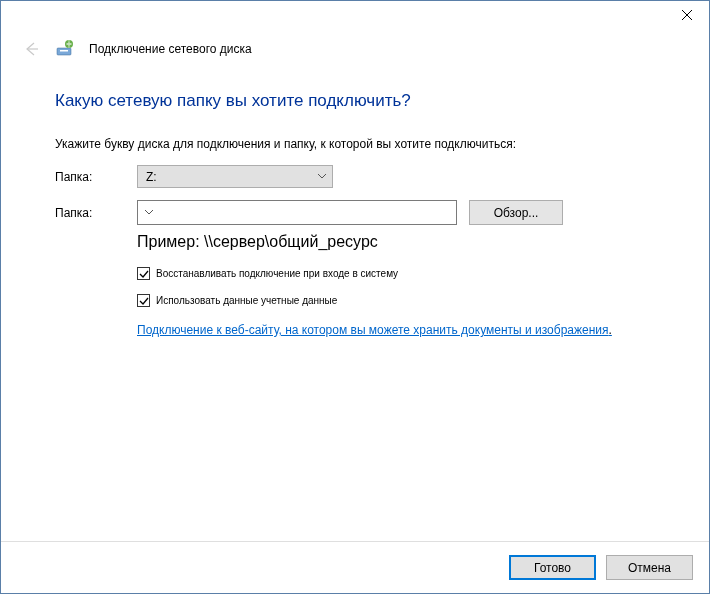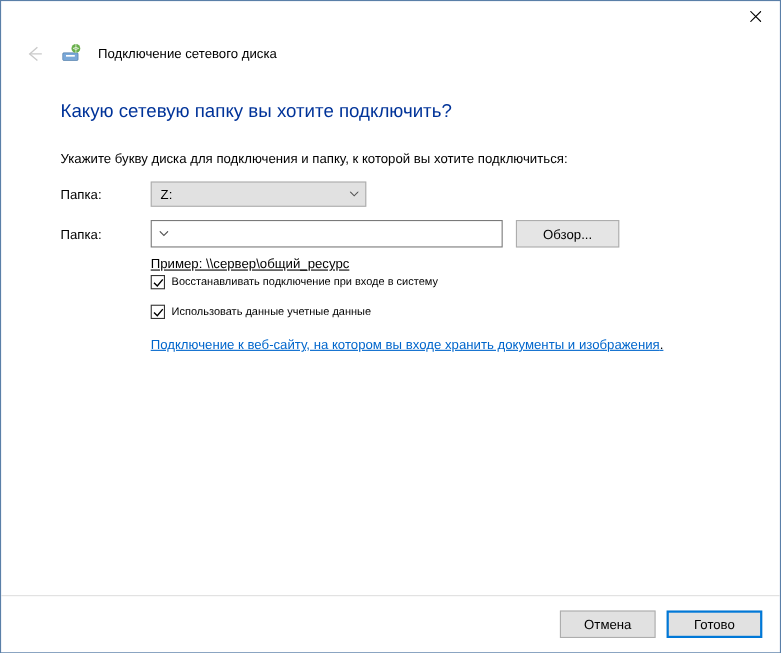--- a/index.html
+++ b/index.html
@@ -123,10 +123,9 @@
     }
     .indent-block { margin-left: 82px; }
     .example {
-      font-size: 12px;
+      font-size: 16px;
       margin-top: 8px;
-      margin-bottom: 3px;
-      text-decoration: underline;
+      margin-bottom: 16px;
     }
     .checkbox-row {
       display: flex;

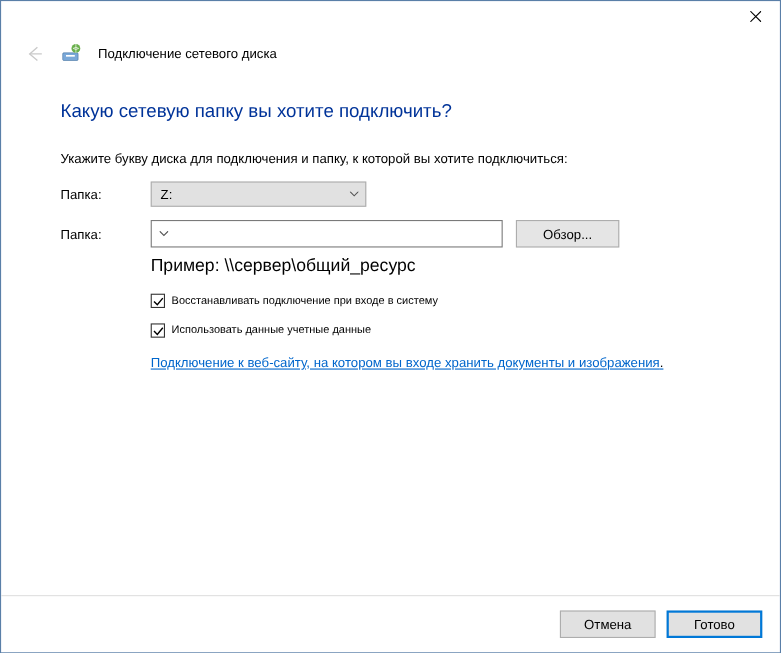--- a/index.html
+++ b/index.html
@@ -258,7 +258,7 @@
       <span>Использовать данные учетные данные</span>
     </div>
 
-    <div class="link-text"><span>Подключение к веб-сайту, на котором вы входе хранить документы и изображения</span><span class="dot">.</span></div>
+    <div class="link-text"><span>Подключение к веб-сайту, на котором вы можете хранить документы и изображения</span><span class="dot">.</span></div>
   </div>
 </div>
 

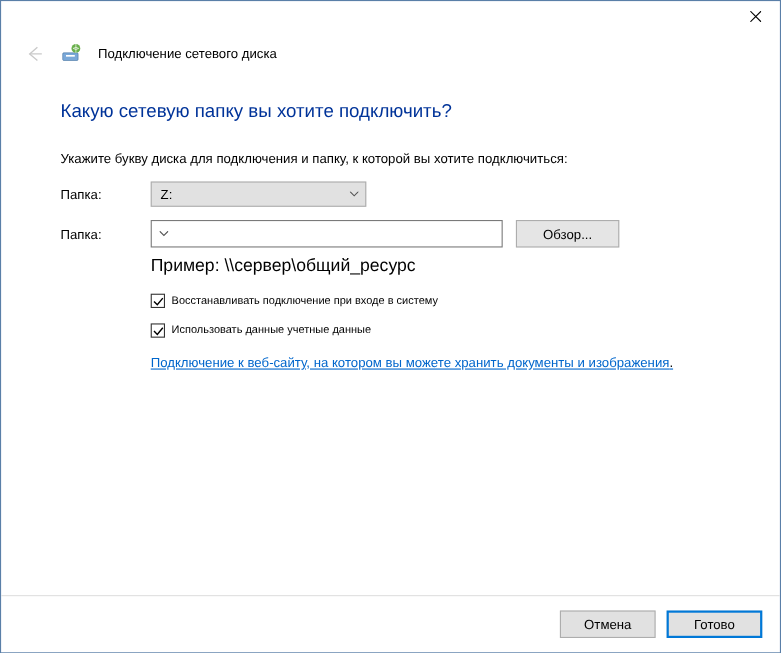--- a/index.html
+++ b/index.html
@@ -263,8 +263,8 @@
 </div>
 
 <div class="footer">
+  <button class="footer-btn primary">Готово</button>
   <button class="footer-btn">Отмена</button>
-  <button class="footer-btn primary">Готово</button>
 </div>
 
 </body></html>

